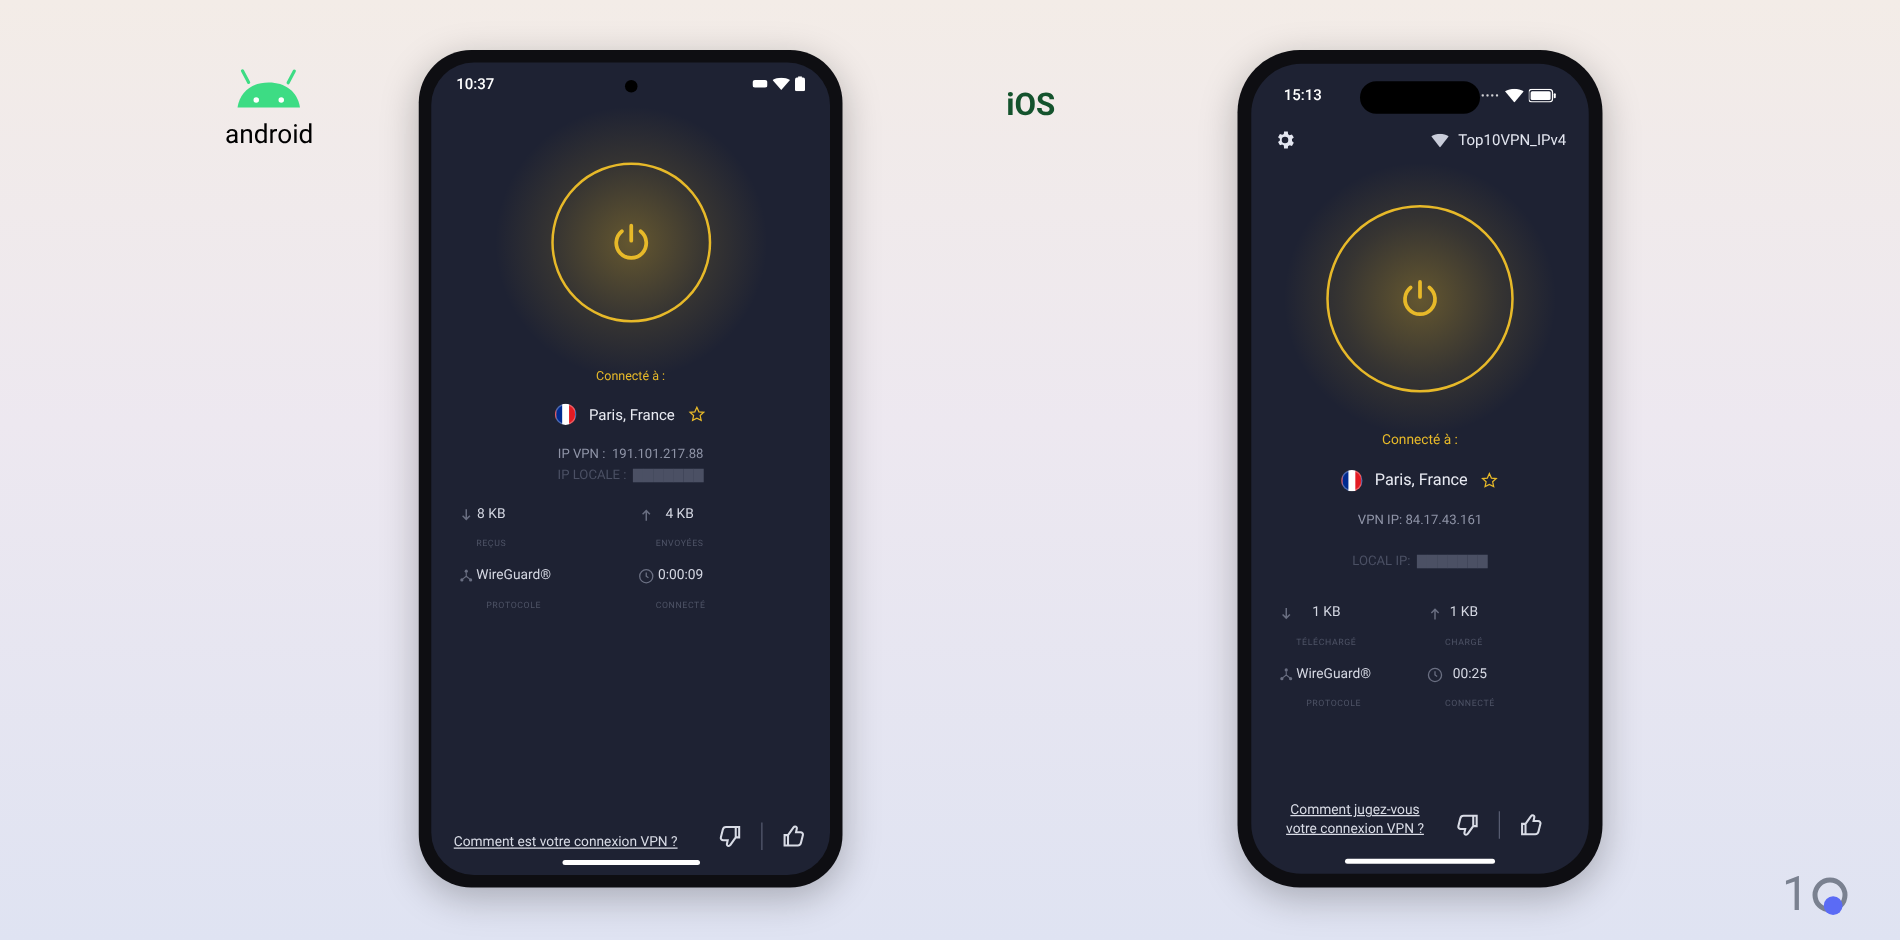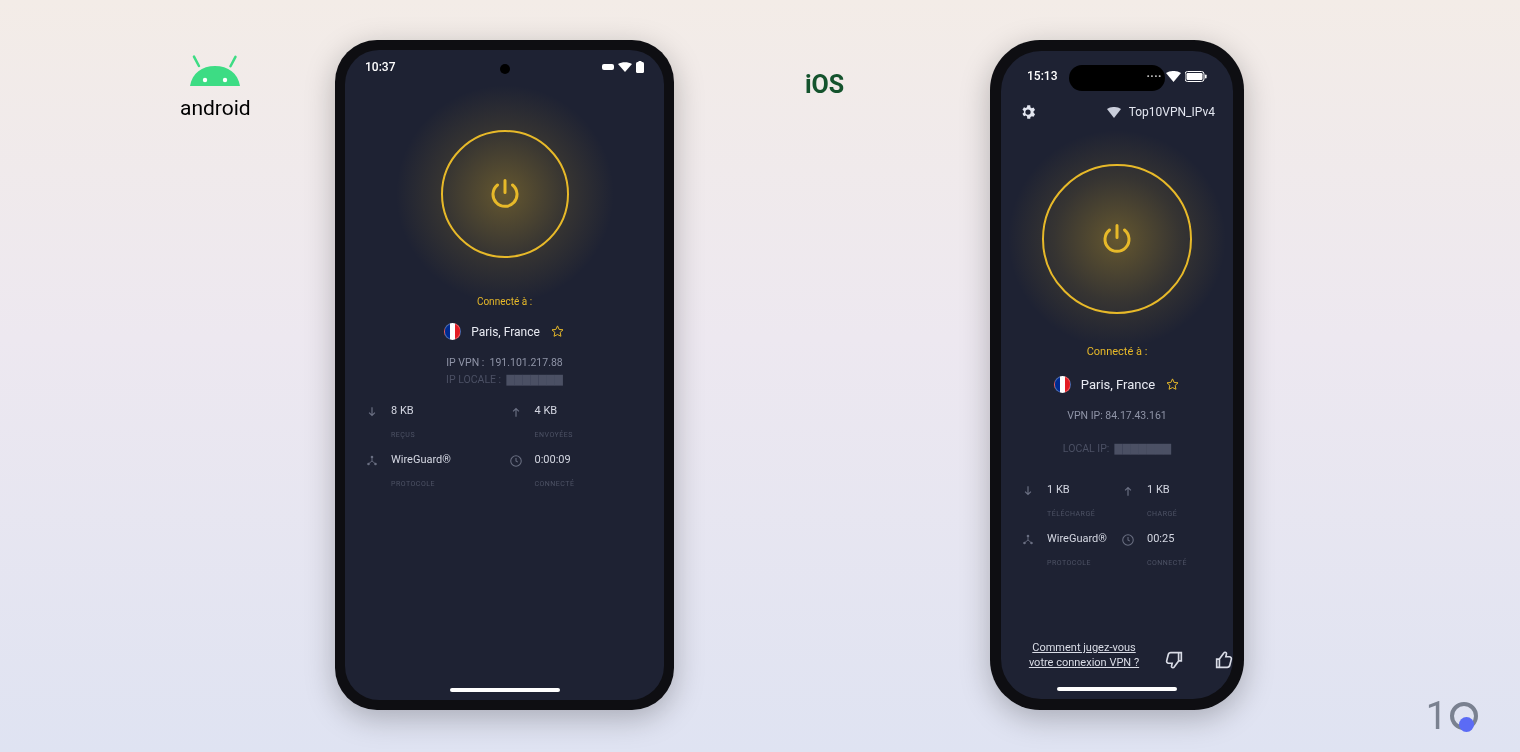--- a/index.html
+++ b/index.html
@@ -30,7 +30,7 @@
     padding: 10px;
   }
   .phone.android { left: 335px; top: 40px; width: 339px; height: 670px; }
-  .phone.ios     { left: 990px; top: 40px; width: 254px; height: 670px; border-radius: 50px; padding:11px;}
+  .phone.ios     { left: 990px; top: 40px; width: 292px; height: 670px; border-radius: 50px; padding:11px;}
   .phone.ios::before, .phone.ios::after { content:''; position:absolute; background:#0e0e12; border-radius:3px; }
   .screen {
     width: 100%; height: 100%;

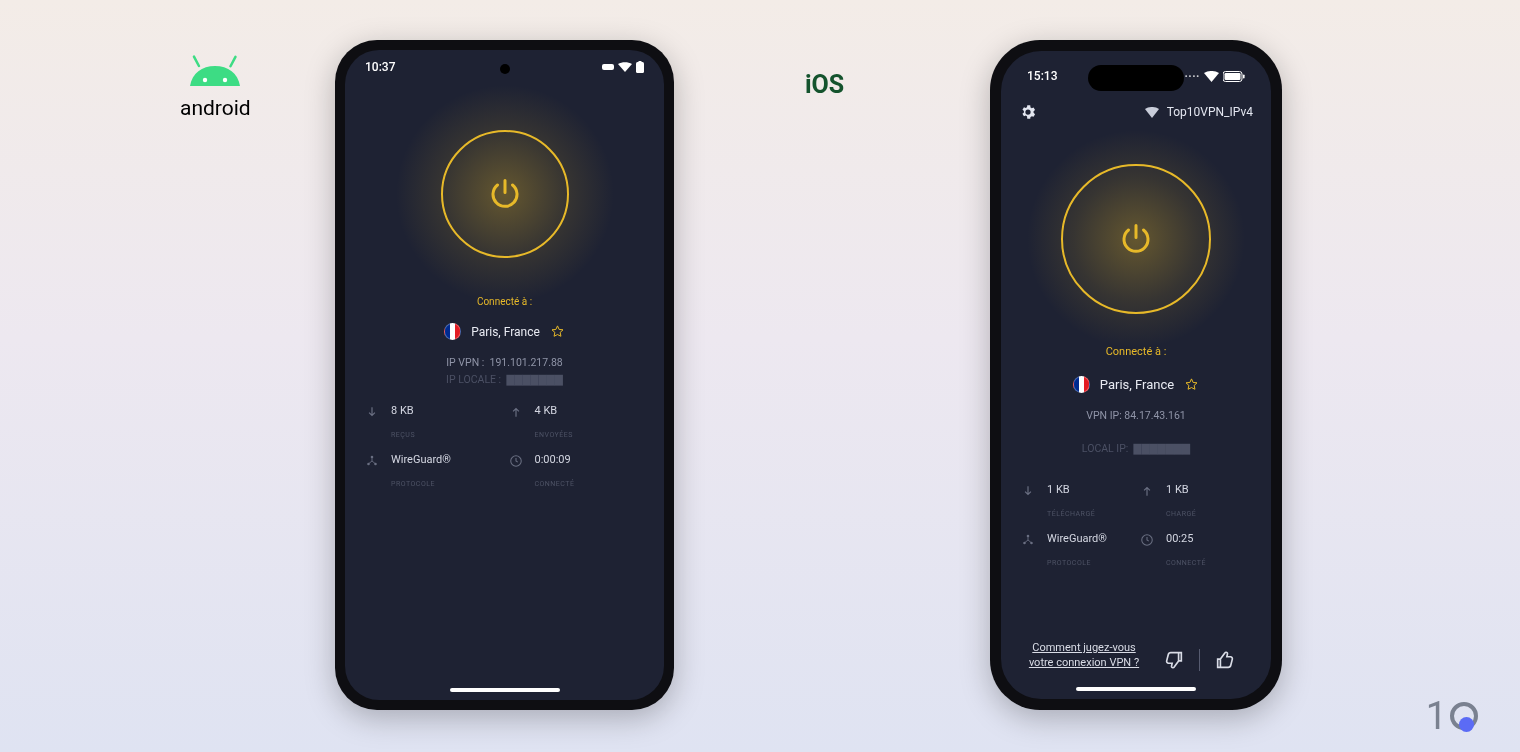--- a/index.html
+++ b/index.html
@@ -82,7 +82,7 @@
   
   .stats { margin: 18px 20px 0; display:grid; grid-template-columns: 1fr 1fr; row-gap:14px; column-gap:8px;}
   .ios .stats { margin-top: 28px; }
-  .stat { display:flex; gap:10px; align-items:flex-start; }
+  .stat { display:flex; align-items:flex-start;text-align:center; }
   .stat .ico { width:16px; flex:none; color:#6a6f82; margin-top:1px;}
   .stat .val { color:#d4d7e2; font-size:11px; }
   .stat .lbl { color:#4e5366; font-size:7px; letter-spacing:0.5px; margin-top:14px; text-transform:uppercase;}

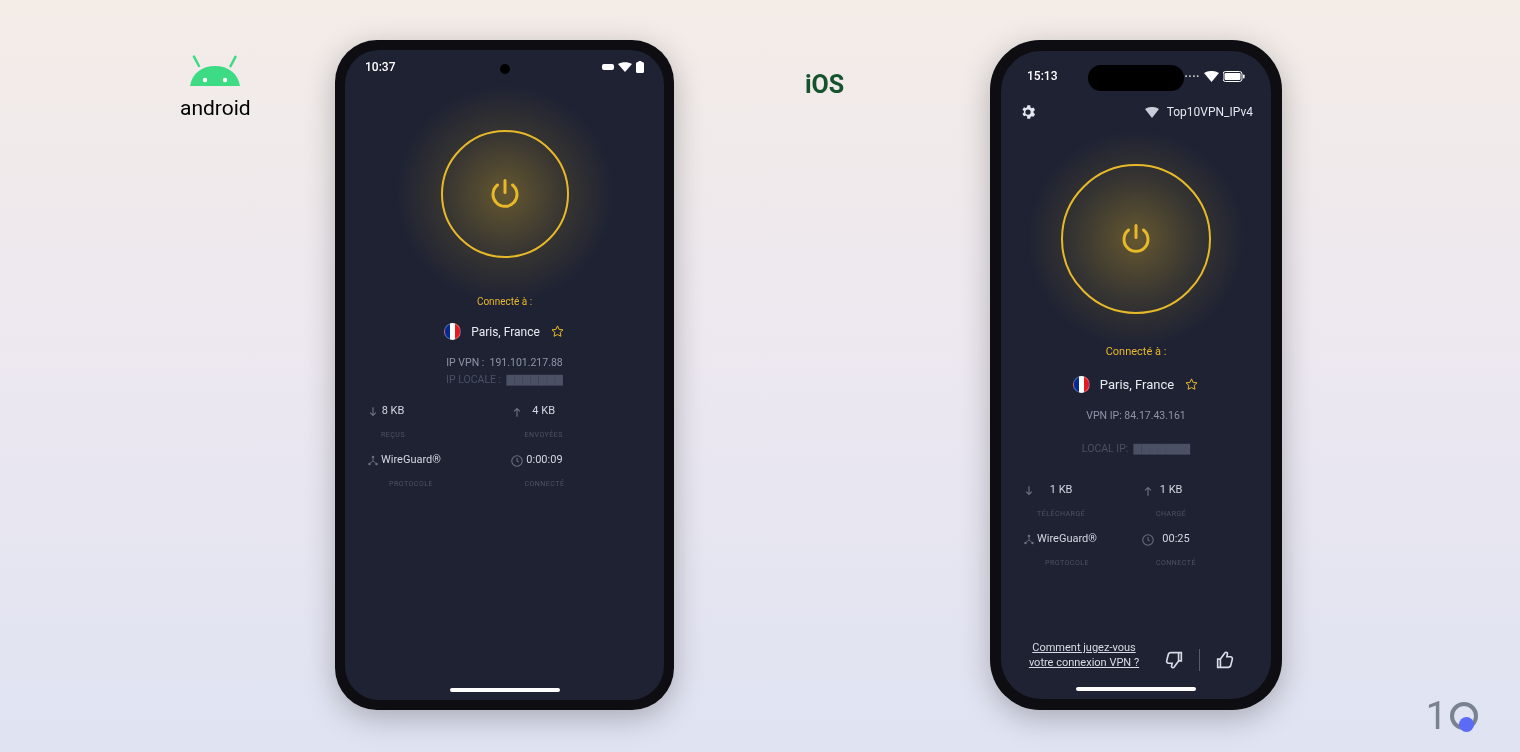--- a/index.html
+++ b/index.html
@@ -221,6 +221,16 @@
 
     <div class="spacer"></div>
 
+    <div class="feedback">
+      <span class="q">Comment est votre connexion VPN ?</span>
+      <span class="thumb"><svg viewBox="0 0 24 24" width="22" height="22">
+            <path fill="none" stroke="currentColor" stroke-width="1.8" d="M17 13V4h3v9zM17 4H8.5C7 4 6 5 5.7 6.3L4 13c-.3 1.3.7 2.5 2 2.5h4l-.7 3.2c-.2 1 .5 1.8 1.5 1.8.6 0 1.1-.3 1.4-.8L17 13"></path>
+          </svg></span>
+      <span class="sep"></span>
+      <span class="thumb"><svg viewBox="0 0 24 24" width="22" height="22">
+            <path fill="none" stroke="currentColor" stroke-width="1.8" d="M7 11v9H4v-9zM7 20h8.5c1.5 0 2.5-1 2.8-2.3L20 11c.3-1.3-.7-2.5-2-2.5h-4l.7-3.2c.2-1-.5-1.8-1.5-1.8-.6 0-1.1.3-1.4.8L7 11"></path>
+          </svg></span>
+    </div>
 
     <div class="home-ind"></div>
   </div>

